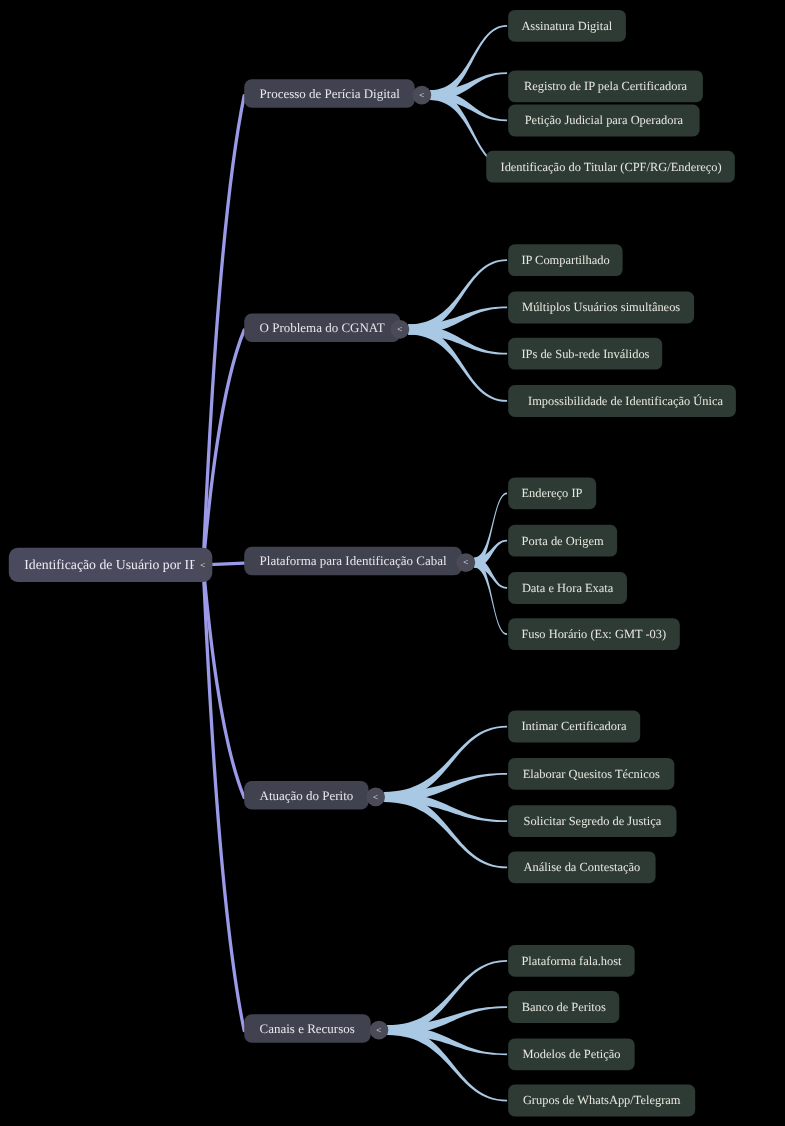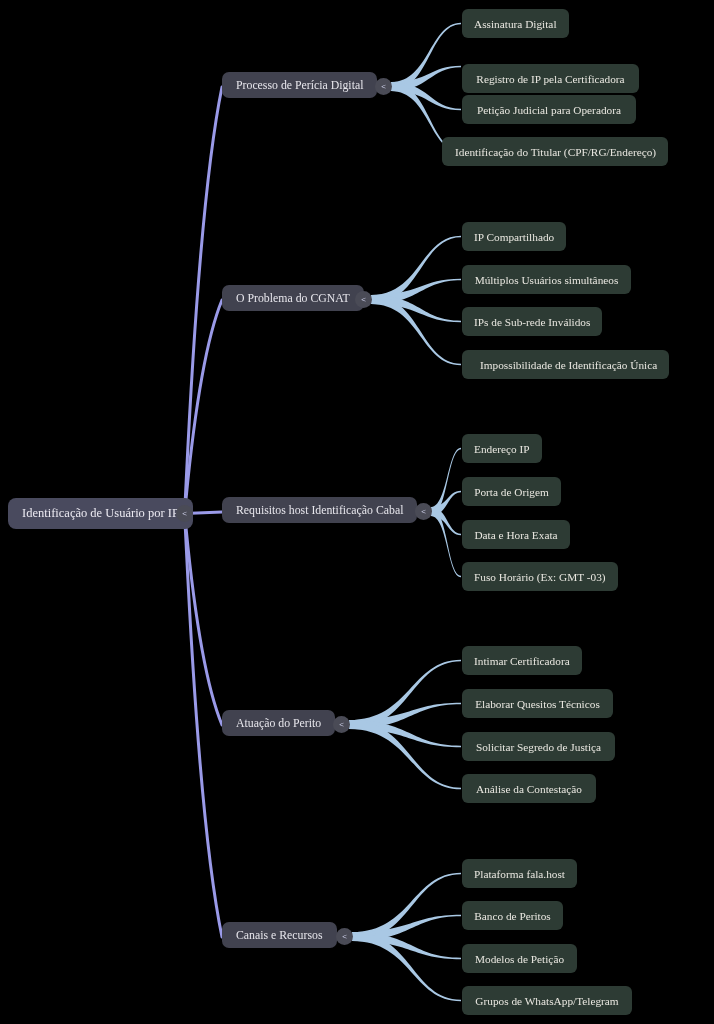--- a/index.html
+++ b/index.html
@@ -89,7 +89,7 @@
         <span>Impossibilidade de Identificação Única</span>
       </div>
       <div class="node branch" style="left: 222px; top: 497px; min-width: 191px;">
-        <span>Requisitos host Identificação Cabal</span>
+        <span>Plataforma para Identificação Cabal</span>
       </div>
       <div class="hub" style="left: 415px; top: 503px;">&lt;</div>
       <div class="node leaf" style="left: 462px; top: 434px; min-width: 77px;">

